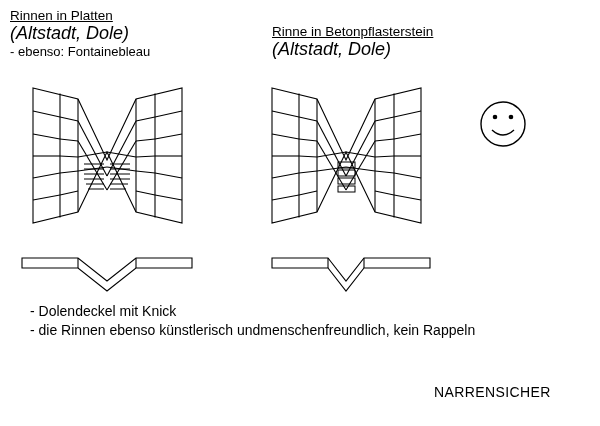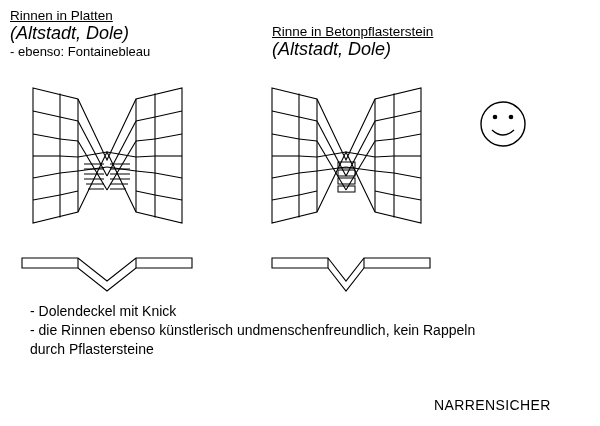--- a/index.html
+++ b/index.html
@@ -219,7 +219,6 @@
   <div class="notes">
     <div>- Dolendeckel mit Knick</div>
     <div>- die Rinnen ebenso künstlerisch undmenschenfreundlich, kein Rappeln</div>
-    <div>durch Pflastersteine</div>
   </div>
 
   <div class="narr">NARRENSICHER</div>

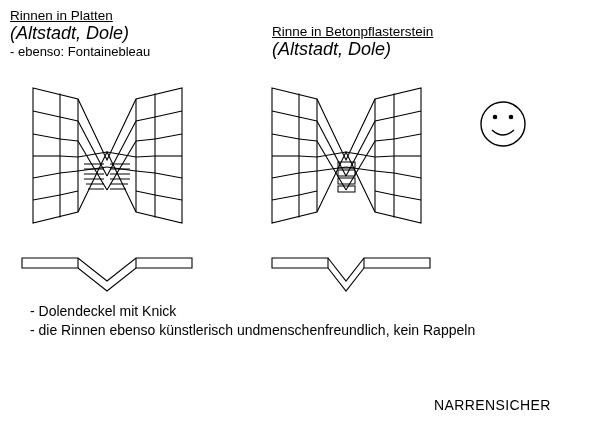--- a/index.html
+++ b/index.html
@@ -62,7 +62,6 @@
     top: 384px;
     font-size: 14px;
     letter-spacing: 0.4px;
-    margin-top: 13px;
   }
 </style>
 </head>

